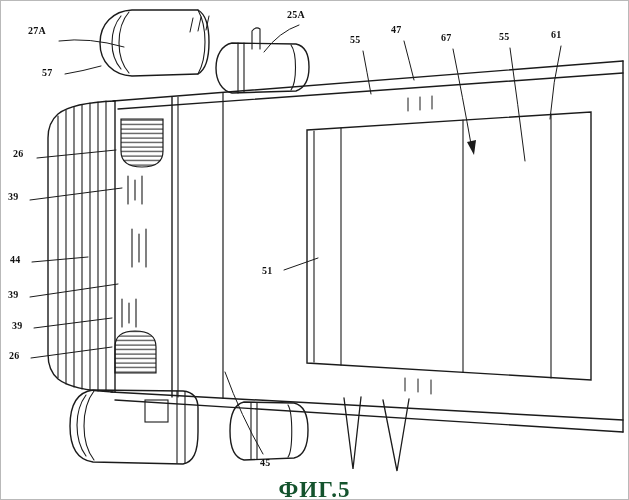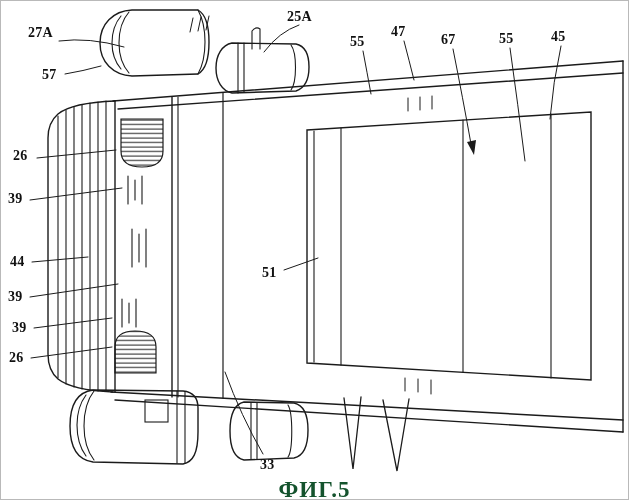--- a/index.html
+++ b/index.html
@@ -6,7 +6,7 @@
   .fig{position:relative;width:629px;height:500px;background:#fff;border:1px solid #b9b9b9;
        box-sizing:border-box;font-family:"Liberation Serif",serif;overflow:hidden;}
   .fig svg{position:absolute;left:0;top:0;}
-  .ref{position:absolute;font-weight:bold;font-size:14px;color:#111;letter-spacing:.3px;
+  .ref{position:absolute;font-weight:bold;font-size:10px;color:#111;letter-spacing:.3px;
        white-space:nowrap;user-select:none;}
   .caption{position:absolute;left:0;right:0;top:476px;text-align:center;font-weight:bold;
        font-size:23px;color:#14532d;letter-spacing:1px;user-select:none;}

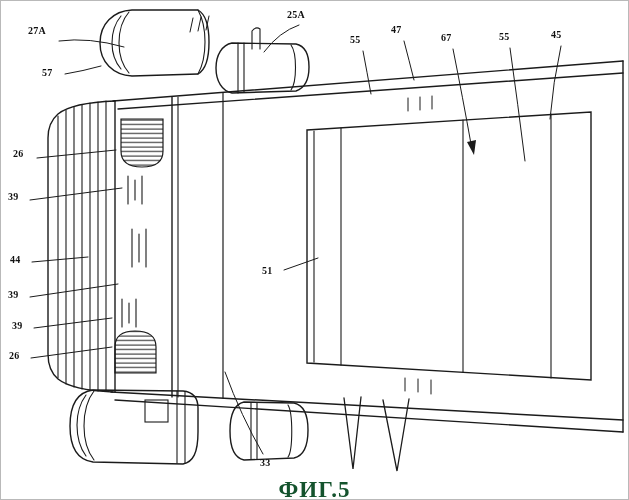--- a/index.html
+++ b/index.html
@@ -129,7 +129,7 @@
   <span class="ref" style="left:390px;top:23px">47</span>
   <span class="ref" style="left:440px;top:31px">67</span>
   <span class="ref" style="left:498px;top:30px">55</span>
-  <span class="ref" style="left:550px;top:28px">45</span>
+  <span class="ref" style="left:550px;top:28px">61</span>
   <span class="ref" style="left:12px;top:147px">26</span>
   <span class="ref" style="left:7px;top:190px">39</span>
   <span class="ref" style="left:9px;top:253px">44</span>

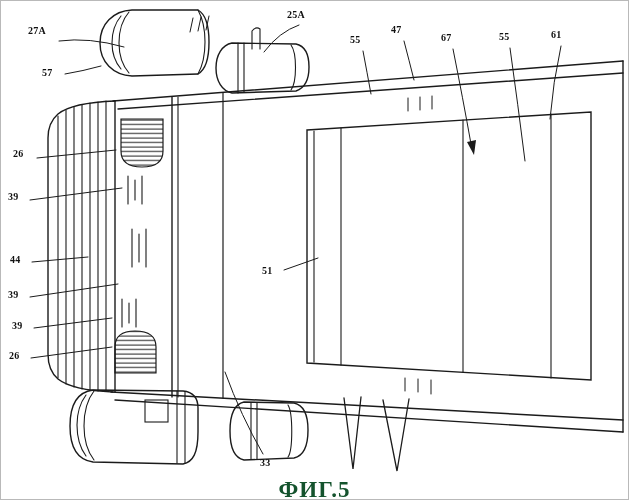--- a/index.html
+++ b/index.html
@@ -137,7 +137,7 @@
   <span class="ref" style="left:11px;top:319px">39</span>
   <span class="ref" style="left:8px;top:349px">26</span>
   <span class="ref" style="left:261px;top:264px">51</span>
-  <span class="ref" style="left:259px;top:456px">33</span>
+  <span class="ref" style="left:259px;top:456px">45</span>
 
   <div class="caption">ФИГ.5</div>
 </div>

